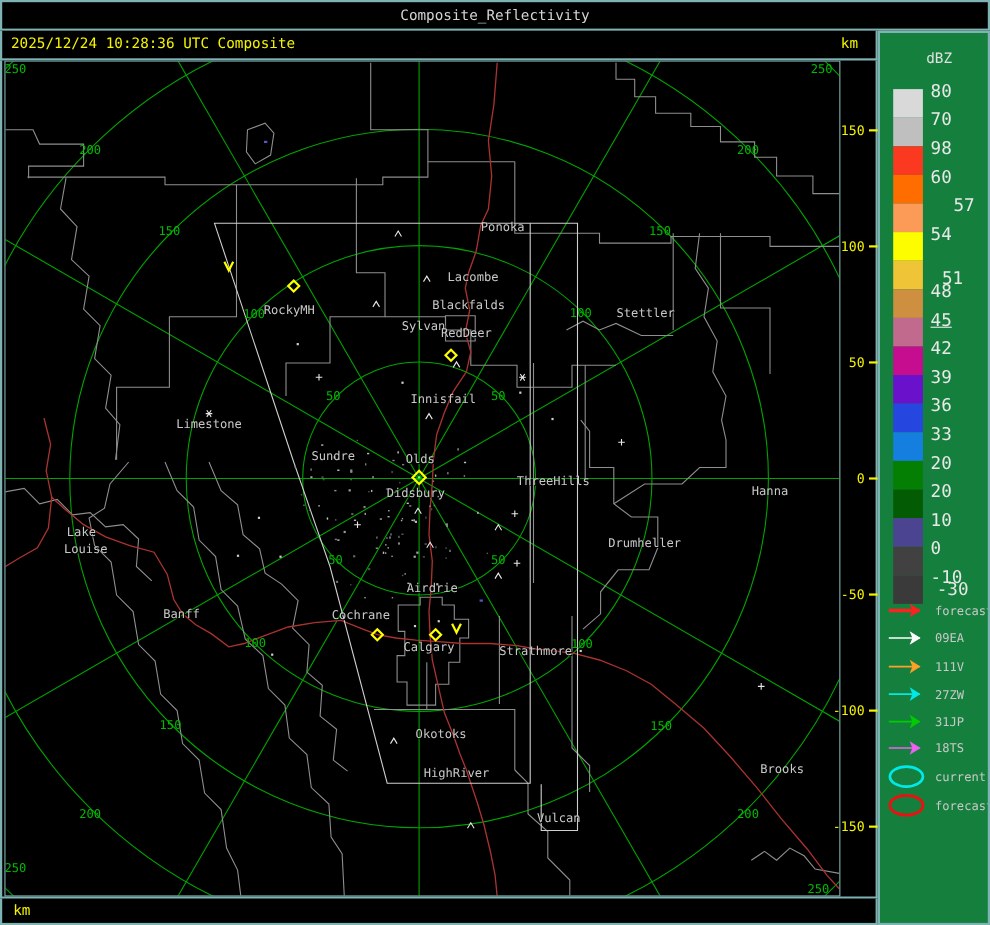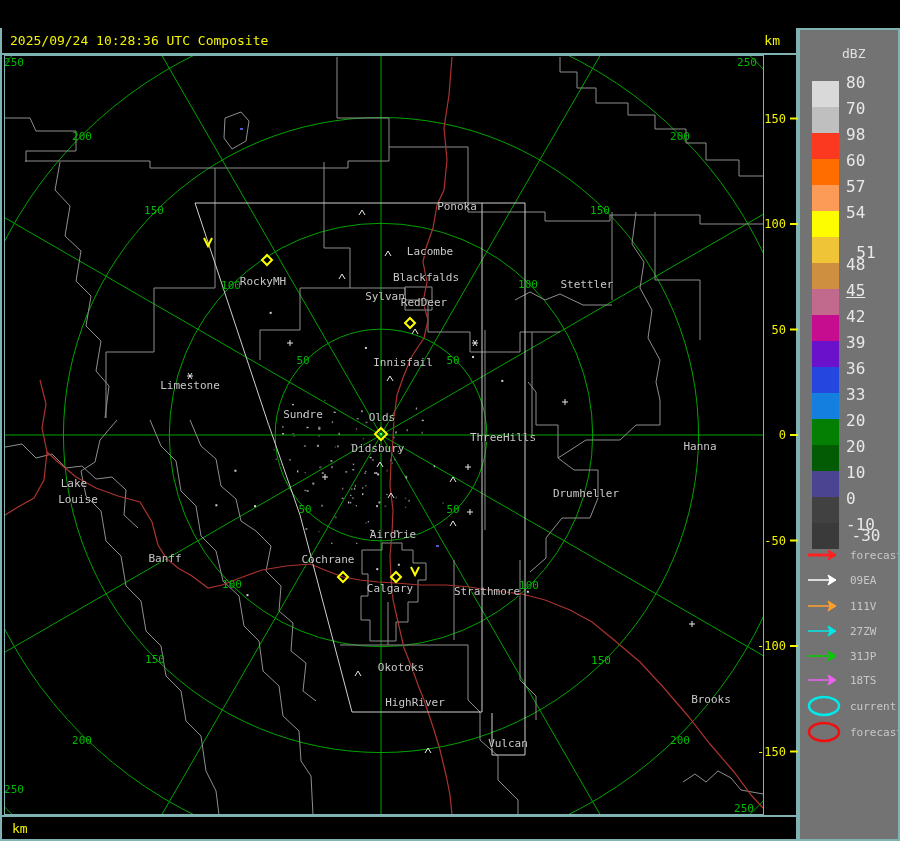--- a/index.html
+++ b/index.html
@@ -32,6 +32,9 @@
 
 <div id="stage">
 
+  <div id="titlebar" class="abs">
+    <span>Composite_Reflectivity</span>
+  </div>
 
   <div id="headerbar" class="abs">
     <span id="timestamp">2025/09/24 10:28:36 UTC Composite</span>

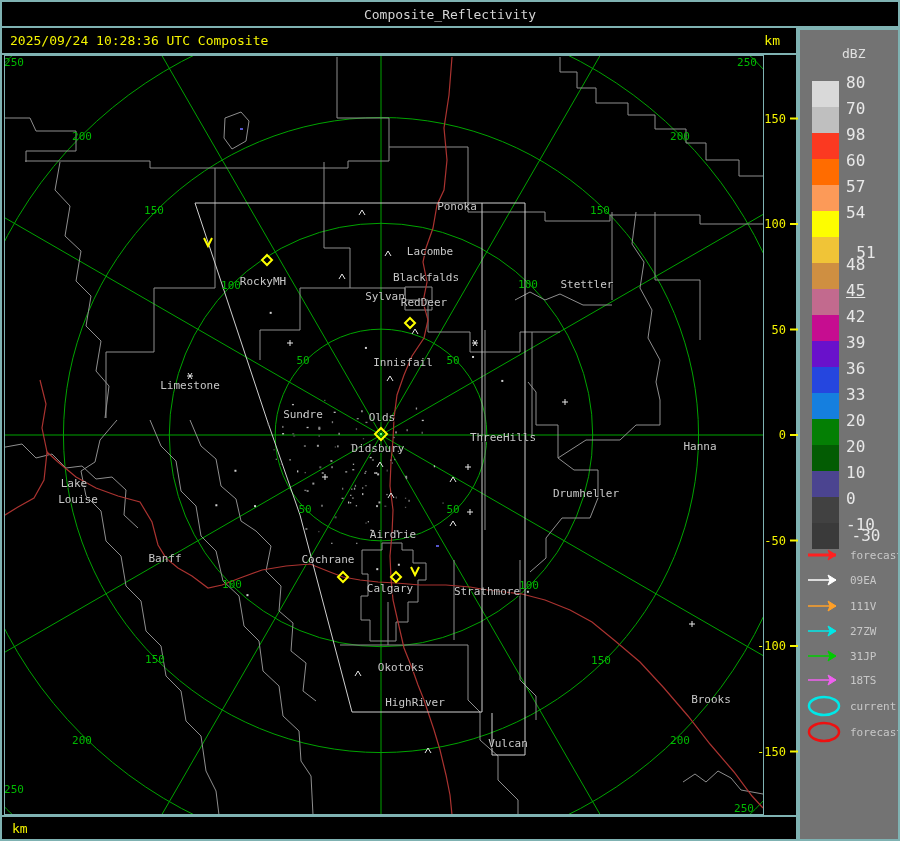--- a/index.html
+++ b/index.html
@@ -37,7 +37,7 @@
   </div>
 
   <div id="headerbar" class="abs">
-    <span id="timestamp">2025/09/24 10:28:36 UTC Composite</span>
+    <span id="timestamp">2025/12/24 10:28:36 UTC Composite</span>
     <span id="km-top">km</span>
   </div>
 

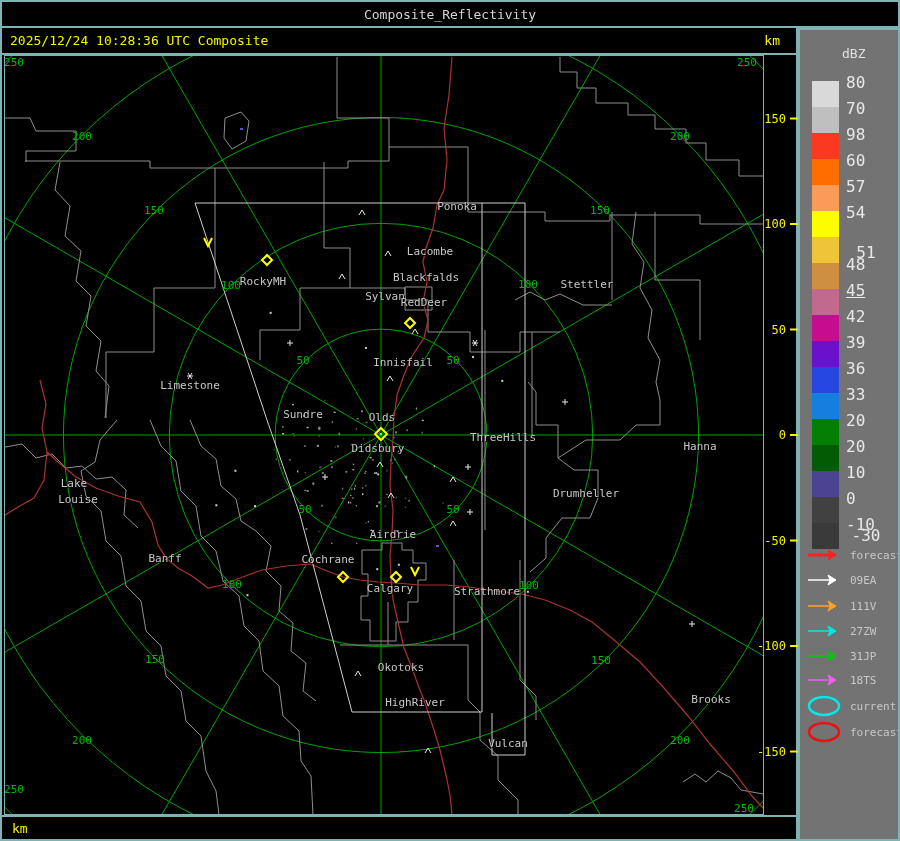--- a/index.html
+++ b/index.html
@@ -20,7 +20,7 @@
     border-right:2px solid #7fb2b2; border-bottom:2px solid #7fb2b2; background:#000; z-index:3; }
   #km-bottom { position:absolute; left:10px; top:4px; color:#f4f400; font-size:13px; }
   #rightpanel { left:798px; top:28px; width:102px; height:813px; border:2px solid #7fb2b2;
-    background:#737373; z-index:3; }
+    background:#15803d; z-index:3; }
   #dbz-title { position:absolute; left:42px; top:16px; color:#e0e0e0; font-size:13px; }
   .cb-block { position:absolute; left:12px; width:27px; height:26px; }
   .cb-label { position:absolute; left:46px; width:40px; height:14px; color:#e8e8e8; font-size:16px; }

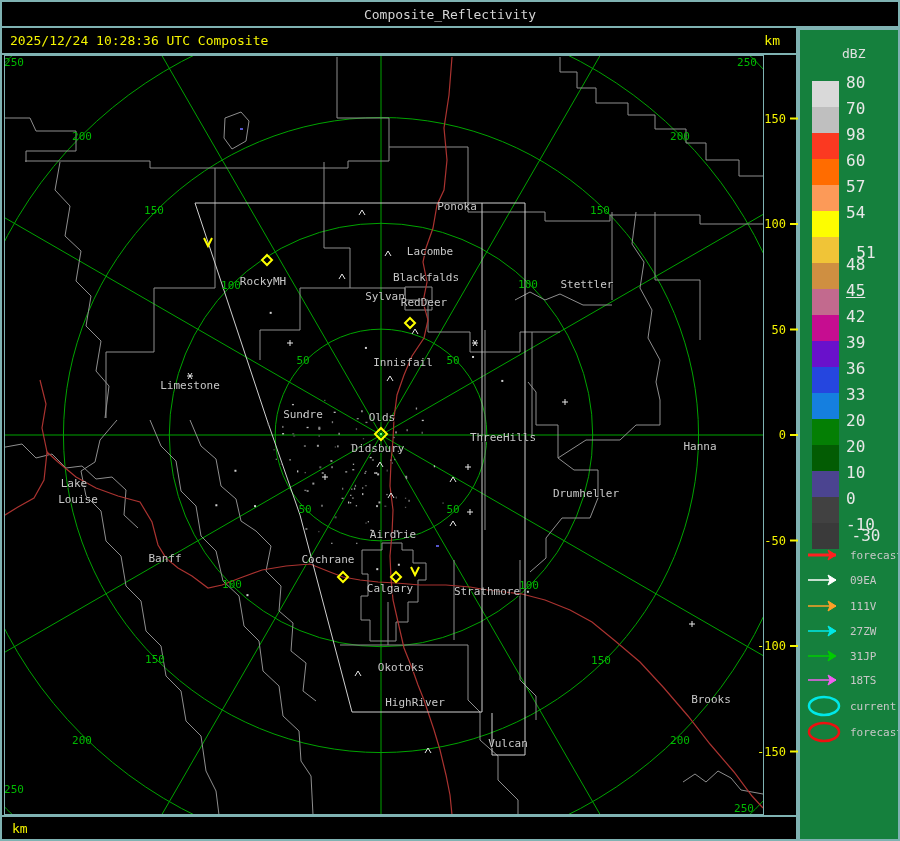--- a/index.html
+++ b/index.html
@@ -59,7 +59,7 @@
         <div class="cb-block" style="top: 129px; background: rgb(255, 108, 0);"></div>
         <div class="cb-label" style="top: 121px;">60</div>
         <div class="cb-block" style="top: 155px; background: rgb(252, 154, 88);"></div>
-        <div class="cb-label" style="top: 147px;">57</div>
+        <div class="cb-label" style="top: 147px; text-align: right;">57</div>
         <div class="cb-block" style="top: 181px; background: rgb(253, 253, 0);"></div>
         <div class="cb-label" style="top: 173px;">54</div>
         <div class="cb-block" style="top: 207px; background: rgb(240, 196, 55);"></div>

